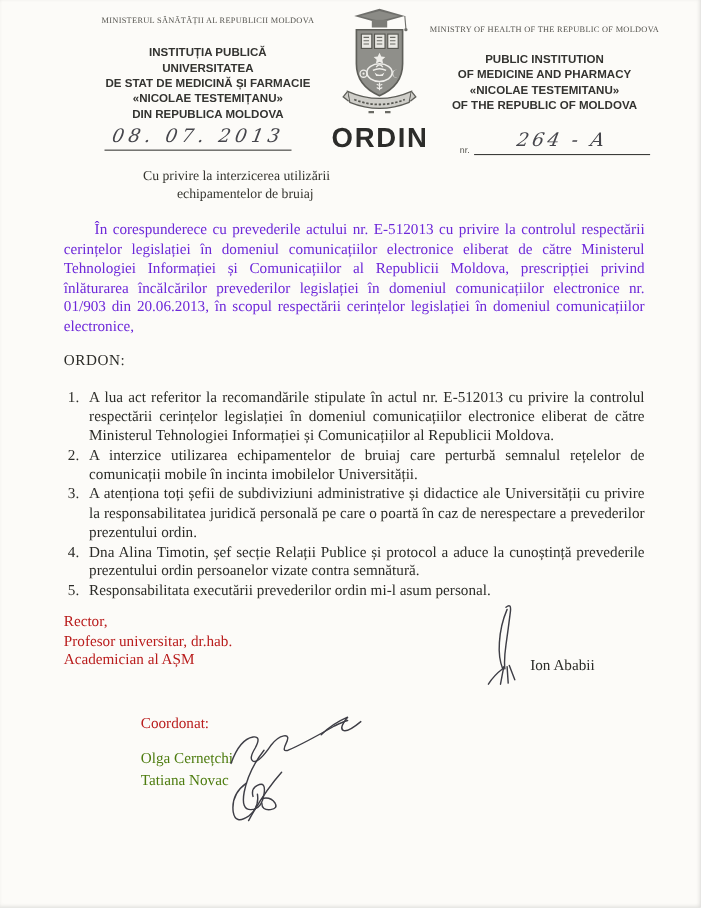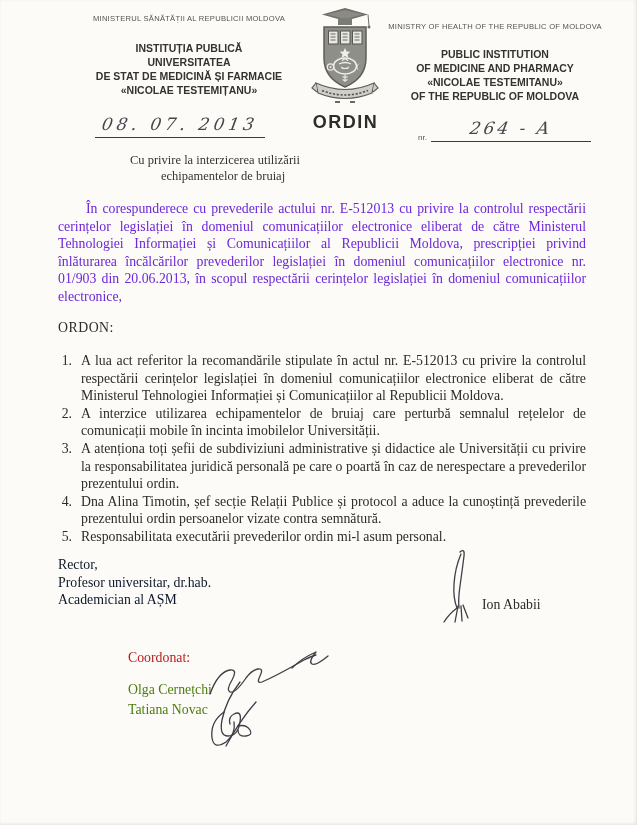--- a/index.html
+++ b/index.html
@@ -18,7 +18,7 @@
   .hdr-left{left:58px;top:14px;width:262px;}
   .hdr-right{left:382px;top:22px;width:226px;text-align:center;}
   .ministry{
-    font-family:Liberation Sans, sans-serif;
+    font-family:Liberation Serif, serif;
     font-size:7.6px;letter-spacing:.25px;color:#55544f;
     white-space:nowrap;
   }

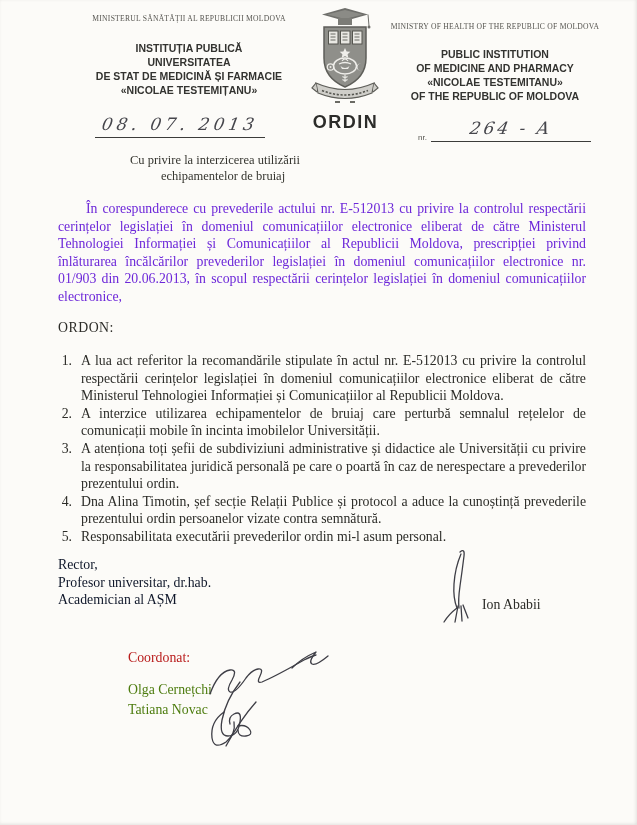--- a/index.html
+++ b/index.html
@@ -99,6 +99,7 @@
       <div>UNIVERSITATEA</div>
       <div>DE STAT DE MEDICINĂ ȘI FARMACIE</div>
       <div>«NICOLAE TESTEMIȚANU»</div>
+      <div>DIN REPUBLICA MOLDOVA</div>
     </div>
   </div>
 

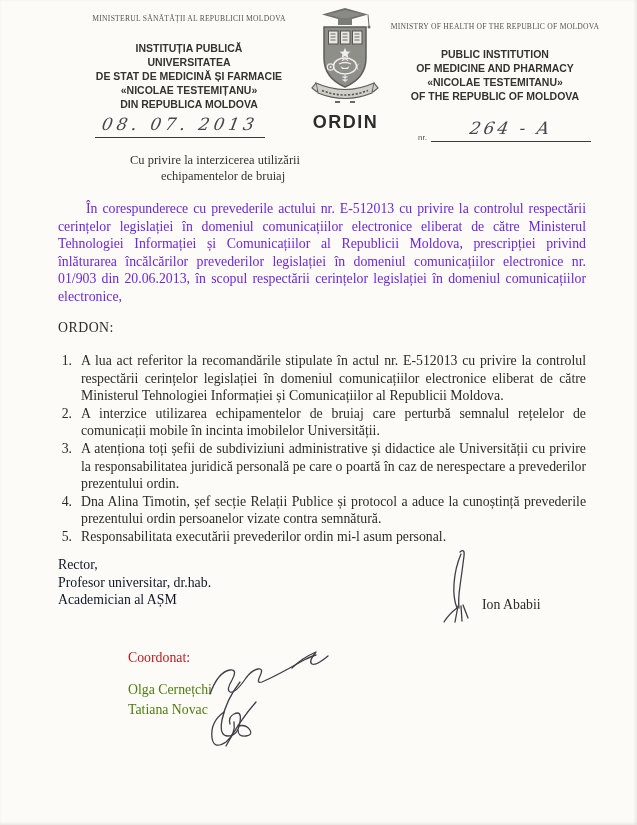--- a/index.html
+++ b/index.html
@@ -32,7 +32,7 @@
   .ordin-title{
     position:absolute;left:288px;top:112px;width:115px;
     font-family:"Liberation Sans", sans-serif;
-    font-weight:bold;font-size:18px;letter-spacing:1.5px;
+    font-weight:bold;font-size:25px;letter-spacing:1.5px;
     color:#2c2c2a;text-align:center;
   }
   

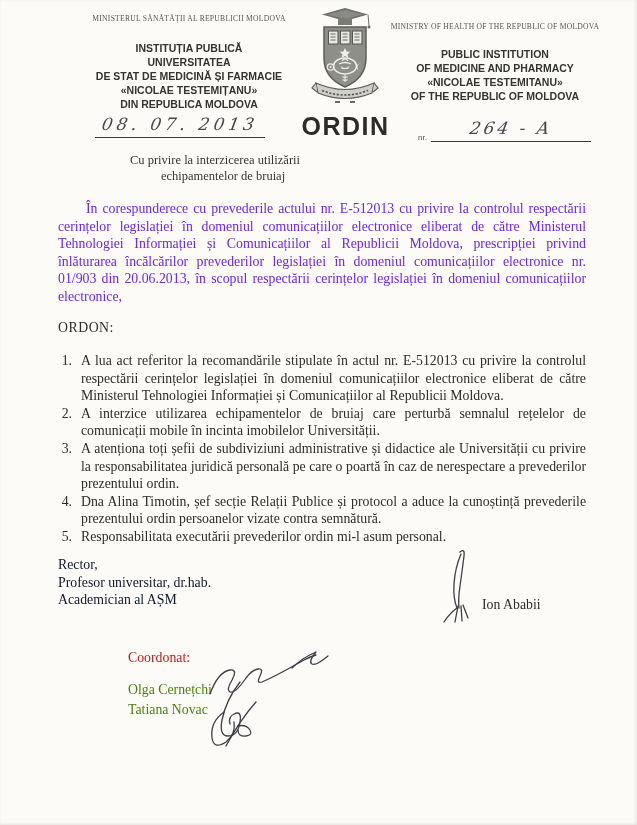--- a/index.html
+++ b/index.html
@@ -79,7 +79,7 @@
   .order-item .num{width:14px;flex:none;margin-right:9px;text-align:right;}
   .order-item .txt{flex:1;text-align:justify;}
   
-  .rector-block{position:absolute;left:58px;top:556px;font-size:13.8px;line-height:17.6px;color:#0f172a;}
+  .rector-block{position:absolute;left:58px;top:556px;font-size:13.8px;line-height:17.6px;color:#b91c1c;}
   .sig-ababii{position:absolute;left:438px;top:548px;width:42px;height:78px;}
   .signer-name{position:absolute;left:482px;top:585px;font-size:13.8px;color:#2c2c28;margin-top:12px;}
   .coord-label{position:absolute;left:128px;top:650px;font-size:13.8px;color:#b91c1c;}

